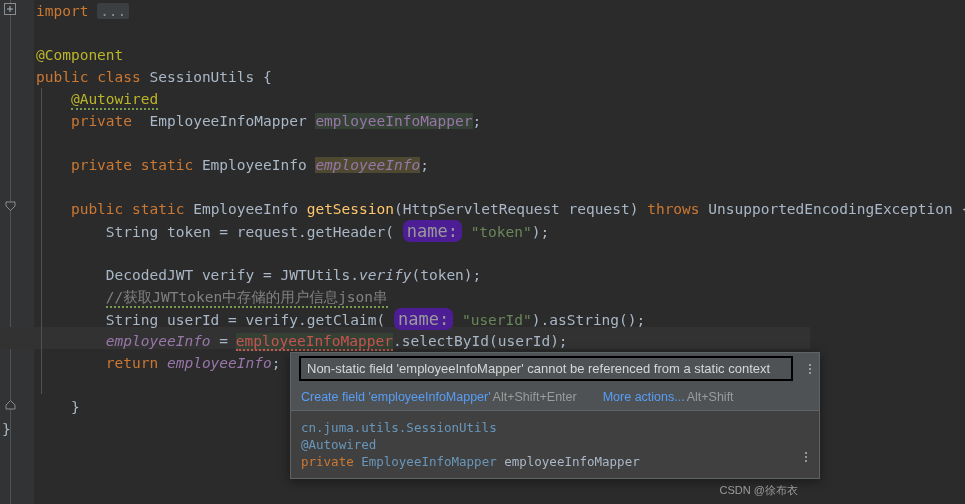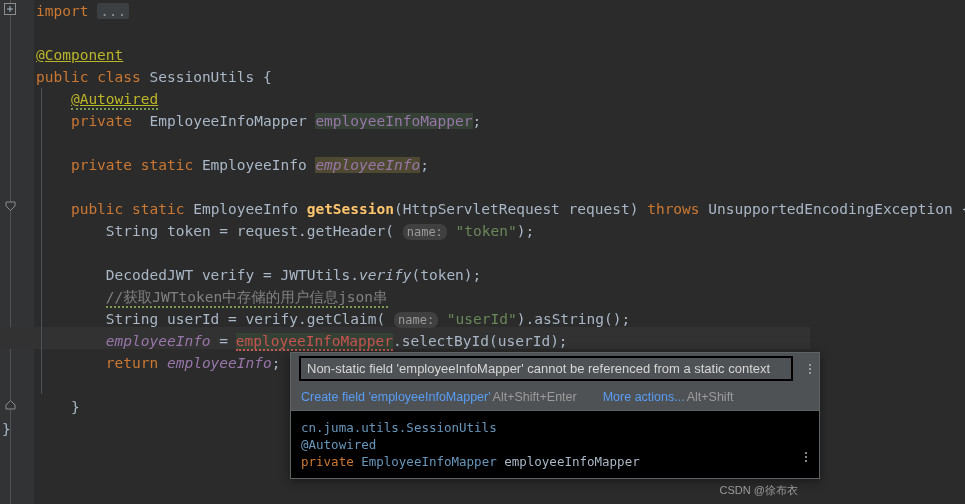--- a/index.html
+++ b/index.html
@@ -45,7 +45,7 @@
 
   
   .kw{color:#cc7832;}
-  .anno{color:#bbb529;text-decoration:underline;}
+  .anno{color:#bbb529;}
   .type{color:#a9b7c6;}
   .cls{color:#a9b7c6;}
   .fld{color:#9876aa;}

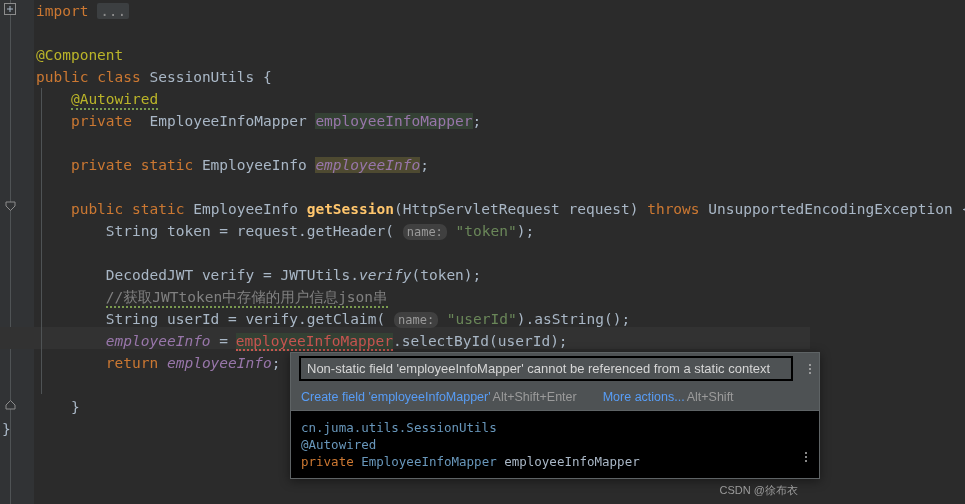--- a/index.html
+++ b/index.html
@@ -50,7 +50,7 @@
   .cls{color:#a9b7c6;}
   .fld{color:#9876aa;}
   .fld-i{color:#9876aa;font-style:italic;}
-  .mth{color:#ffc66d;font-weight:bold;}
+  .mth{color:#ffc66d;}
   .mth-i{color:#a9b7c6;font-style:italic;}
   .str{color:#6a8759;}
   .cmt{color:#808080;}

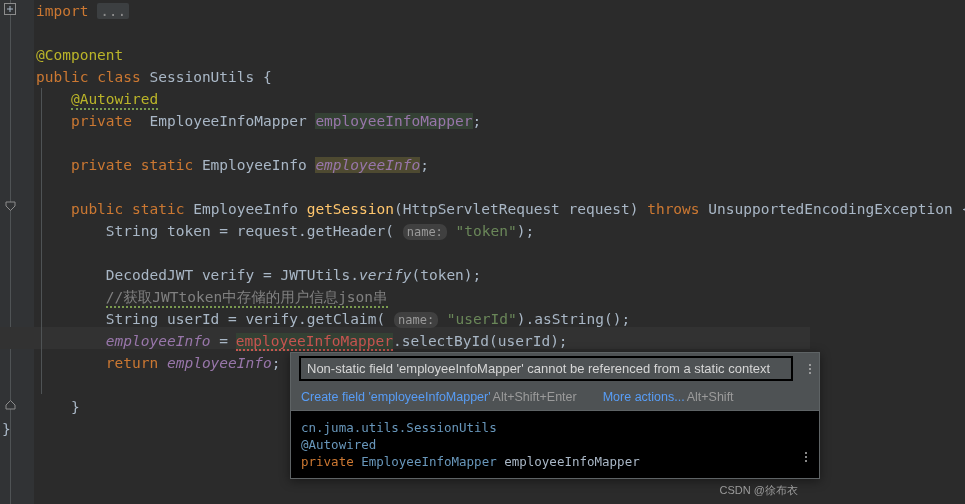--- a/index.html
+++ b/index.html
@@ -62,8 +62,8 @@
   .ident-hl{background:#344134;}
   .ident-hl2{background:#4e4a31;}
   .param-hint{
-    color:#9a9a9a;background:#404040;border-radius:7px;
-    padding:1px 4px;font-size:12px;
+    color:#9a9a9a;background:#4c1d95;border-radius:7px;
+    padding:1px 4px;font-size:17px;
   }
   .squiggle{
     border-bottom:2px dotted #7a9a4f;

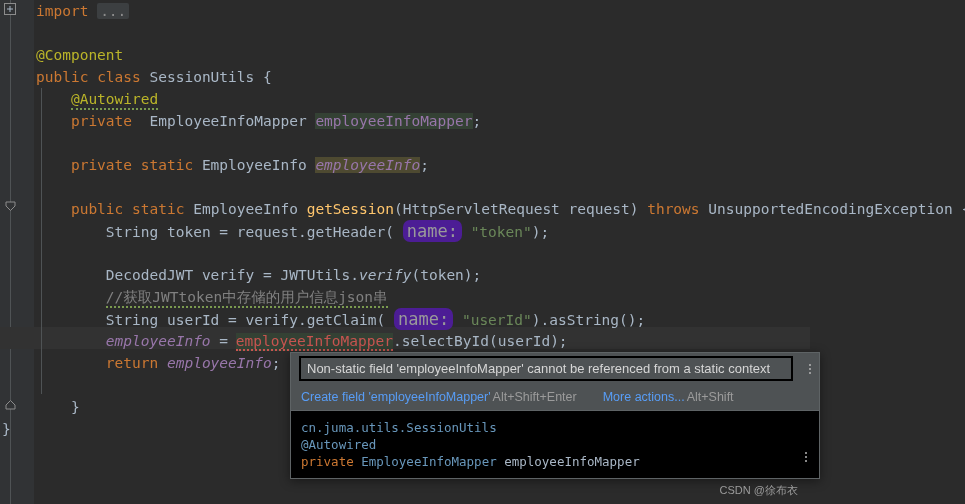--- a/index.html
+++ b/index.html
@@ -110,7 +110,7 @@
   .act-key{color:#9b9b9b;margin-left:2px;white-space:nowrap;}
   .act-gap{width:26px;}
   .popup-preview{
-    background:#000000;
+    background:#404040;
     padding:8px 0 8px 10px;
     position:relative;
     display:flex;

